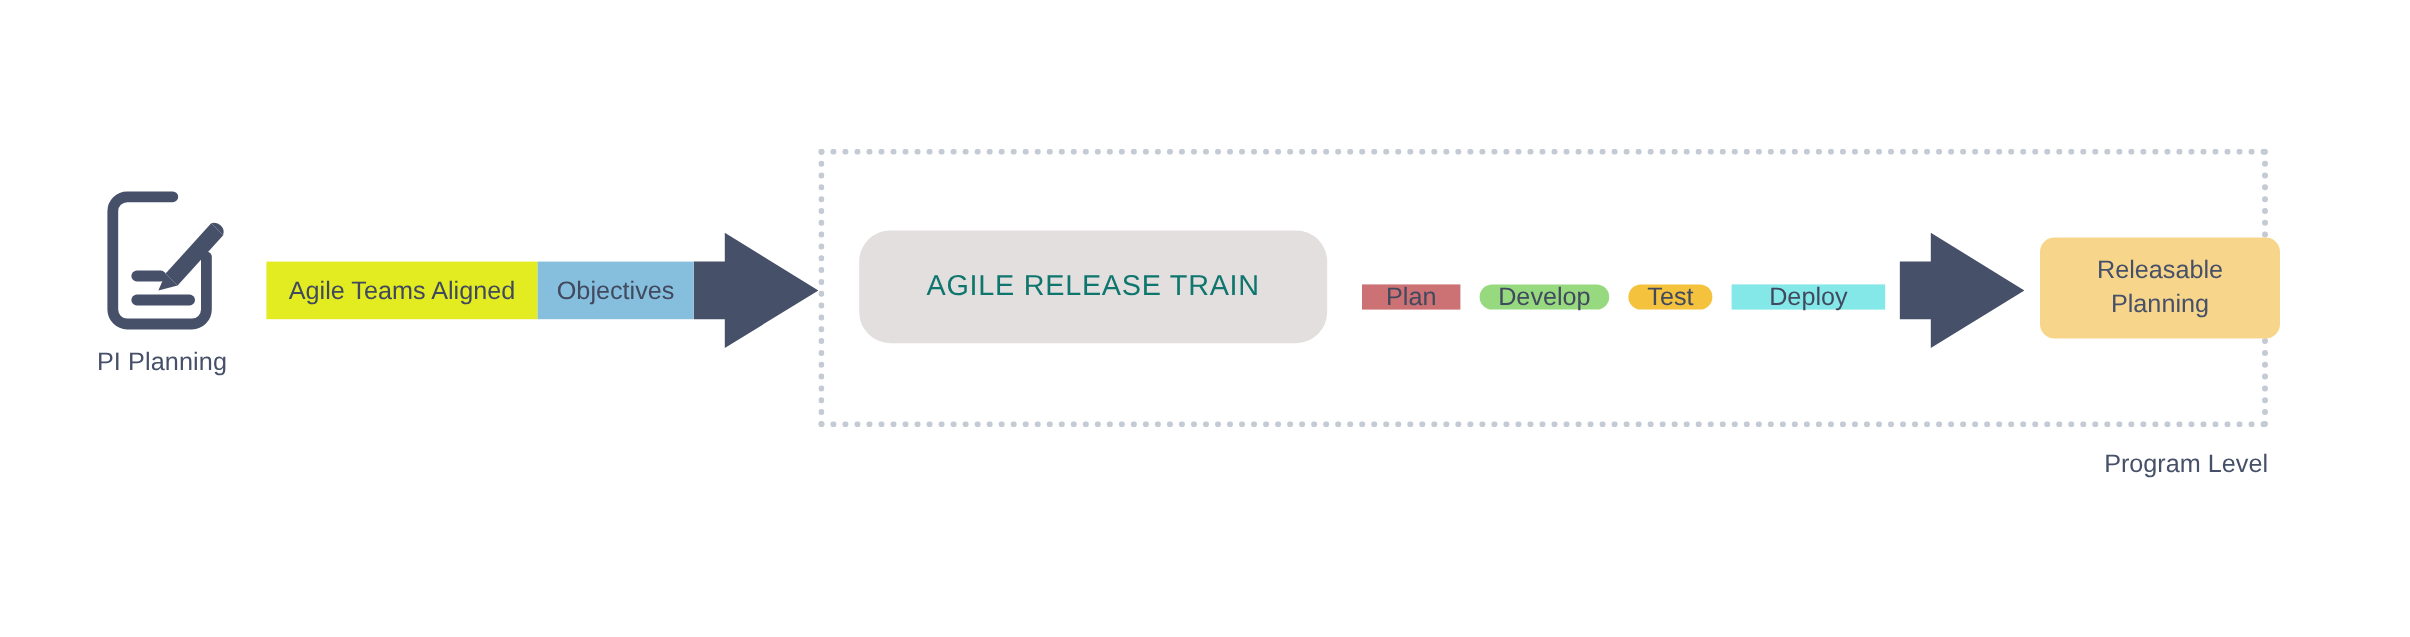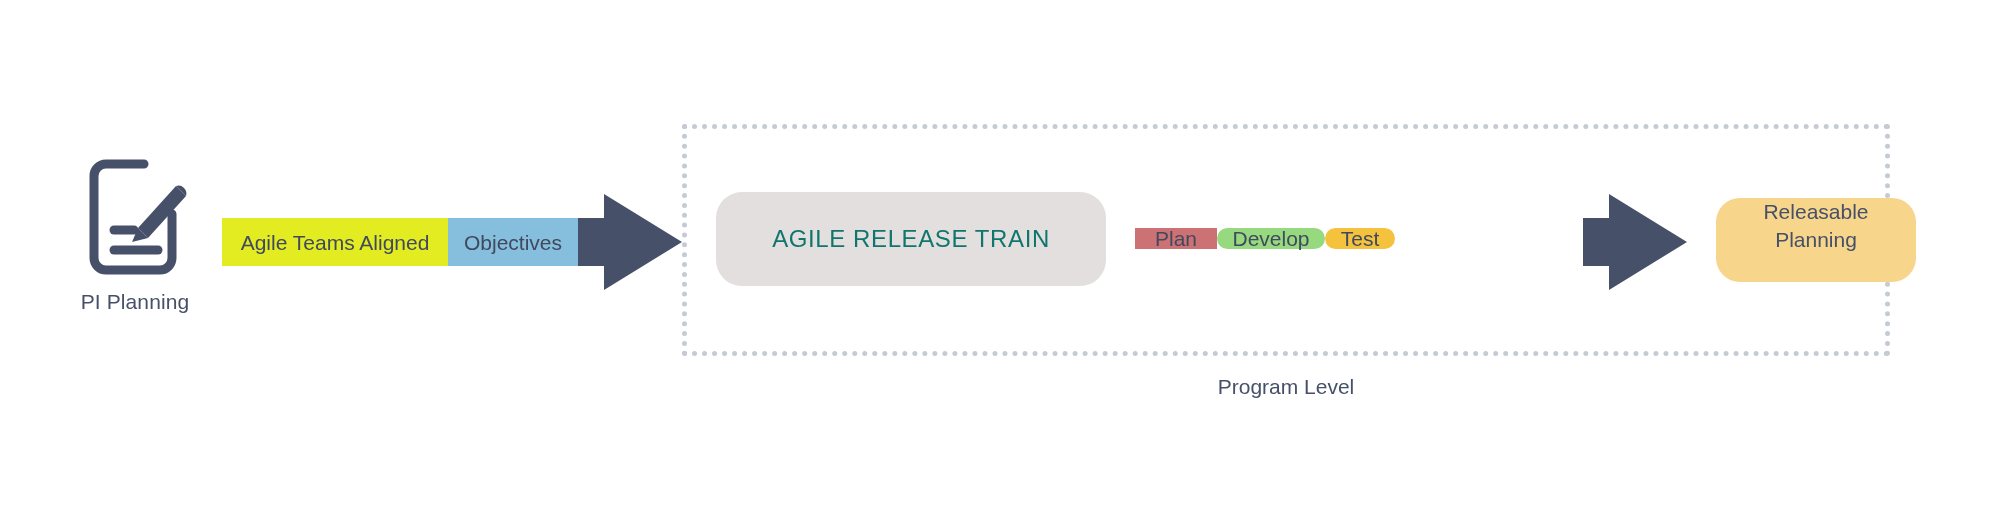--- a/index.html
+++ b/index.html
@@ -151,15 +151,15 @@
     width: 200px;
     height: 84px;
     background: #f7d58b;
-    border-radius: 24px;
+    border-radius: 12px;
     display: flex;
     flex-direction: column;
     align-items: center;
+    justify-content: center;
     font-size: 21px;
     color: #465068;
     line-height: 1.35;
     text-align: center;
-    margin-left: 16px;
   }
   #releasable-increment span { display: block; }
 </style>

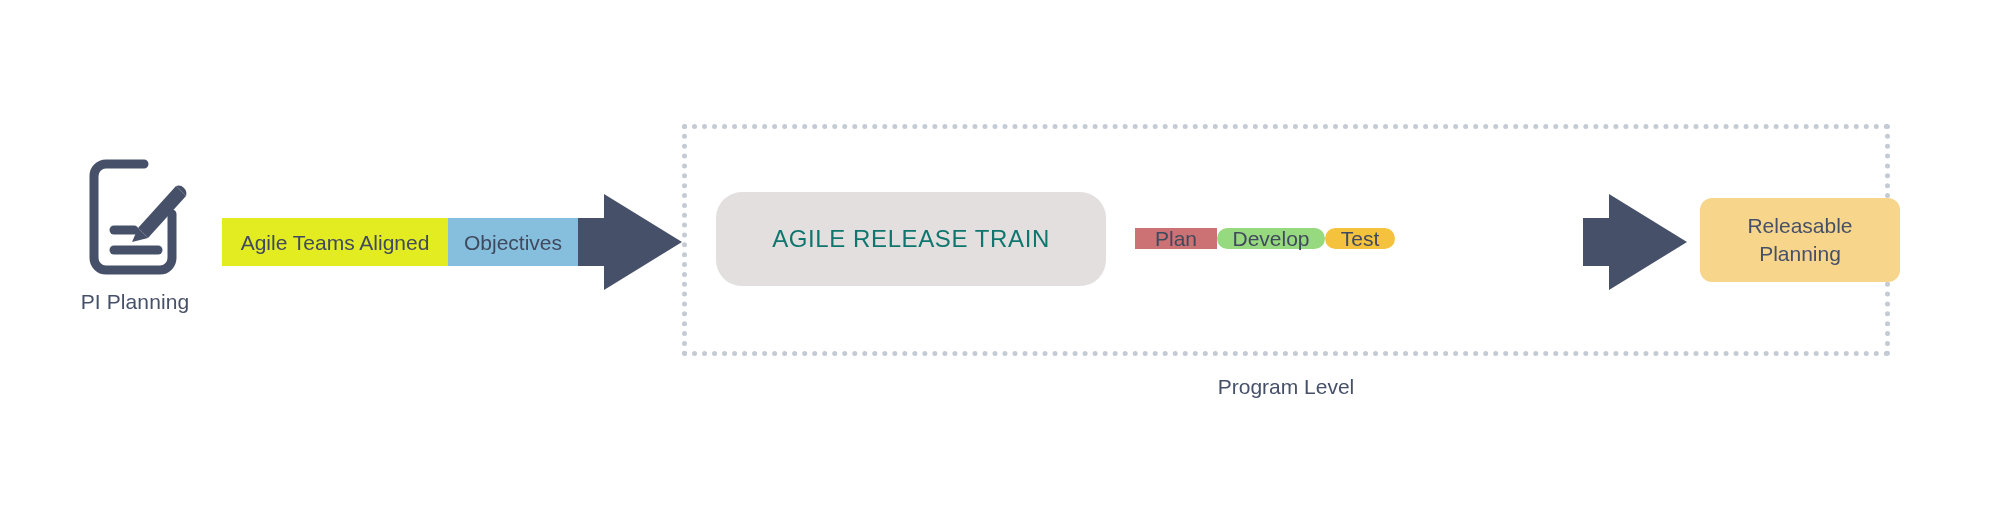--- a/index.html
+++ b/index.html
@@ -136,7 +136,8 @@
     top: 218px;
     height: 40px;
     display: flex;
-    align-items: center;
+    align-items: flex-end;
+    gap: 16px;
   }
   #seg-plan    { background: #cd7274; width: 82px; }
   #seg-develop { background: #97d97f; width: 108px; border-radius: 21px; }

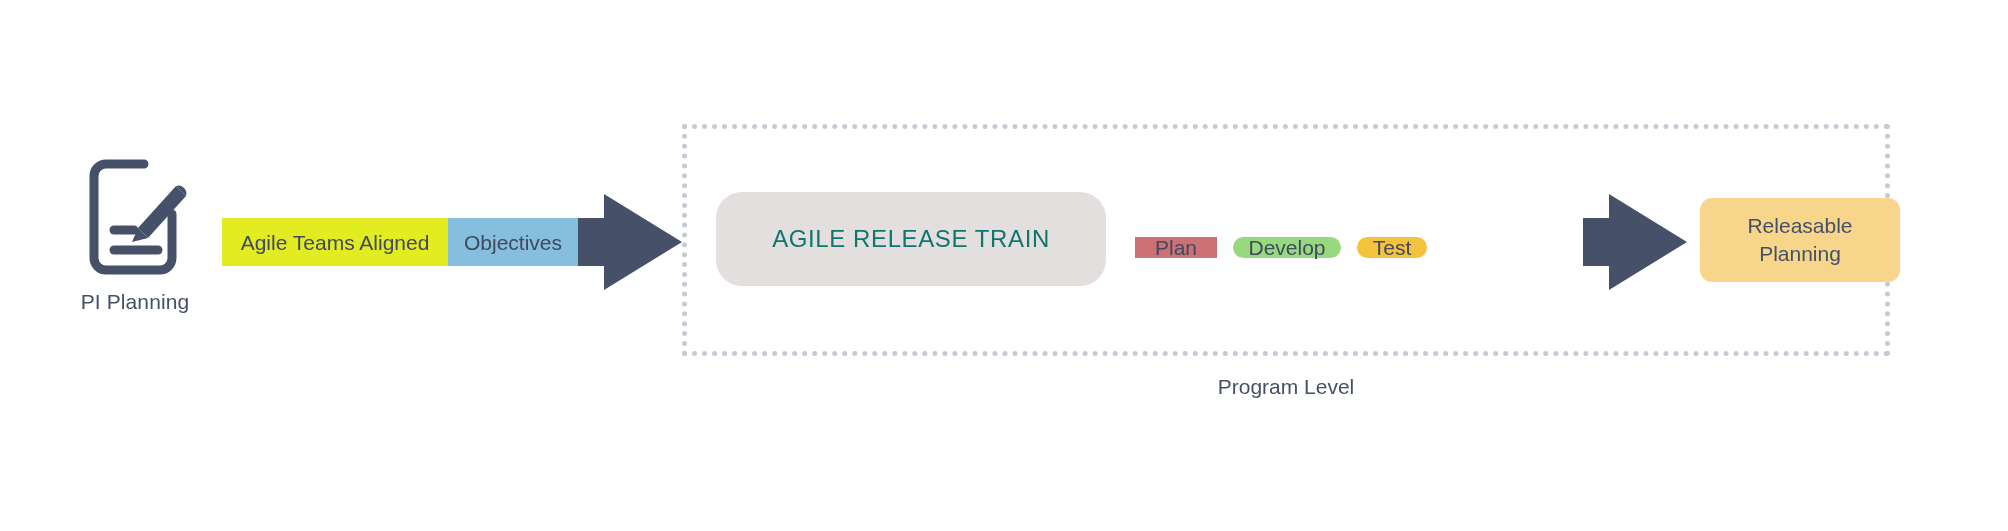--- a/index.html
+++ b/index.html
@@ -210,6 +210,7 @@
     <div class="seg" id="seg-plan">Plan</div>
     <div class="seg" id="seg-develop">Develop</div>
     <div class="seg" id="seg-test">Test</div>
+    <div class="seg" id="seg-deploy">Deploy</div>
   </div>
 
   <div class="arrow-head" id="arrow-two">

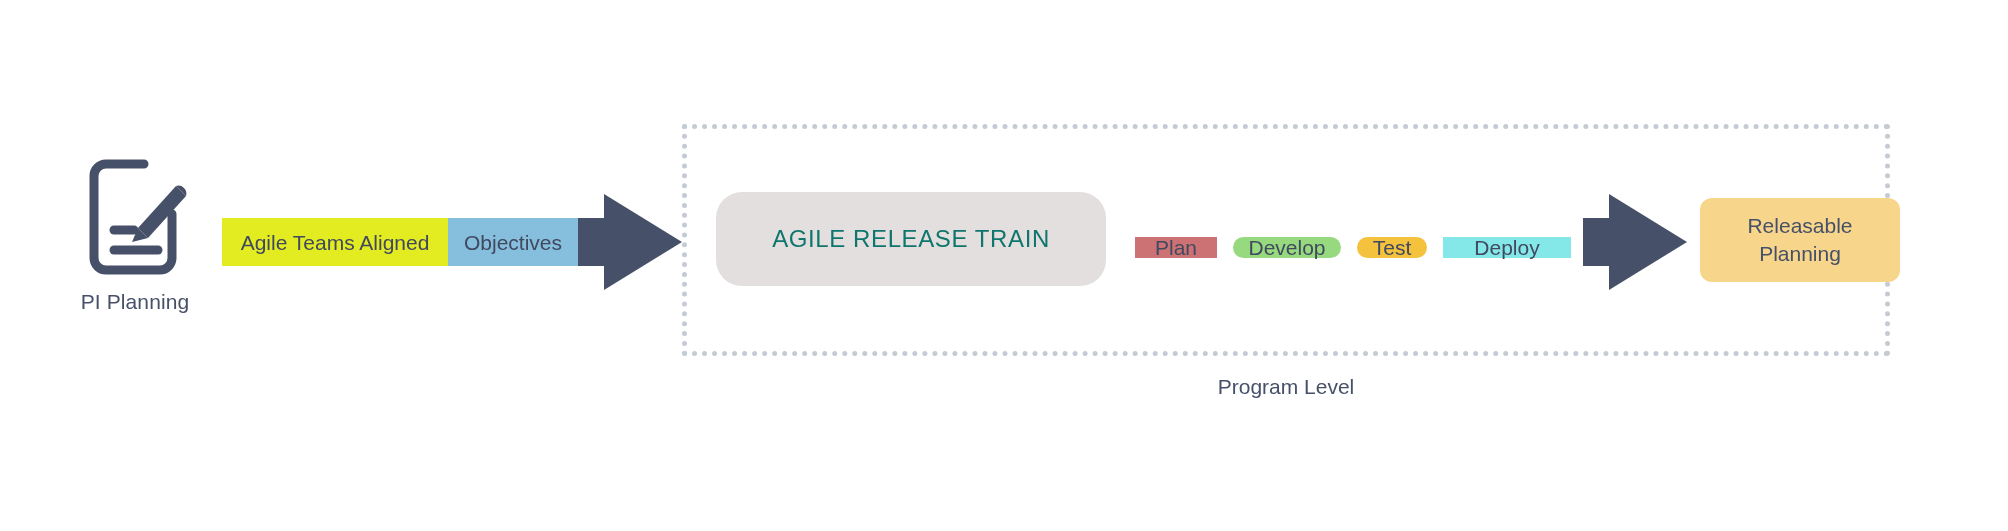--- a/index.html
+++ b/index.html
@@ -105,7 +105,7 @@
     left: 682px;
     top: 375px;
     width: 1208px;
-    text-align: center;
+    text-align: right;
     font-size: 21px;
     color: #465068;
     white-space: nowrap;

